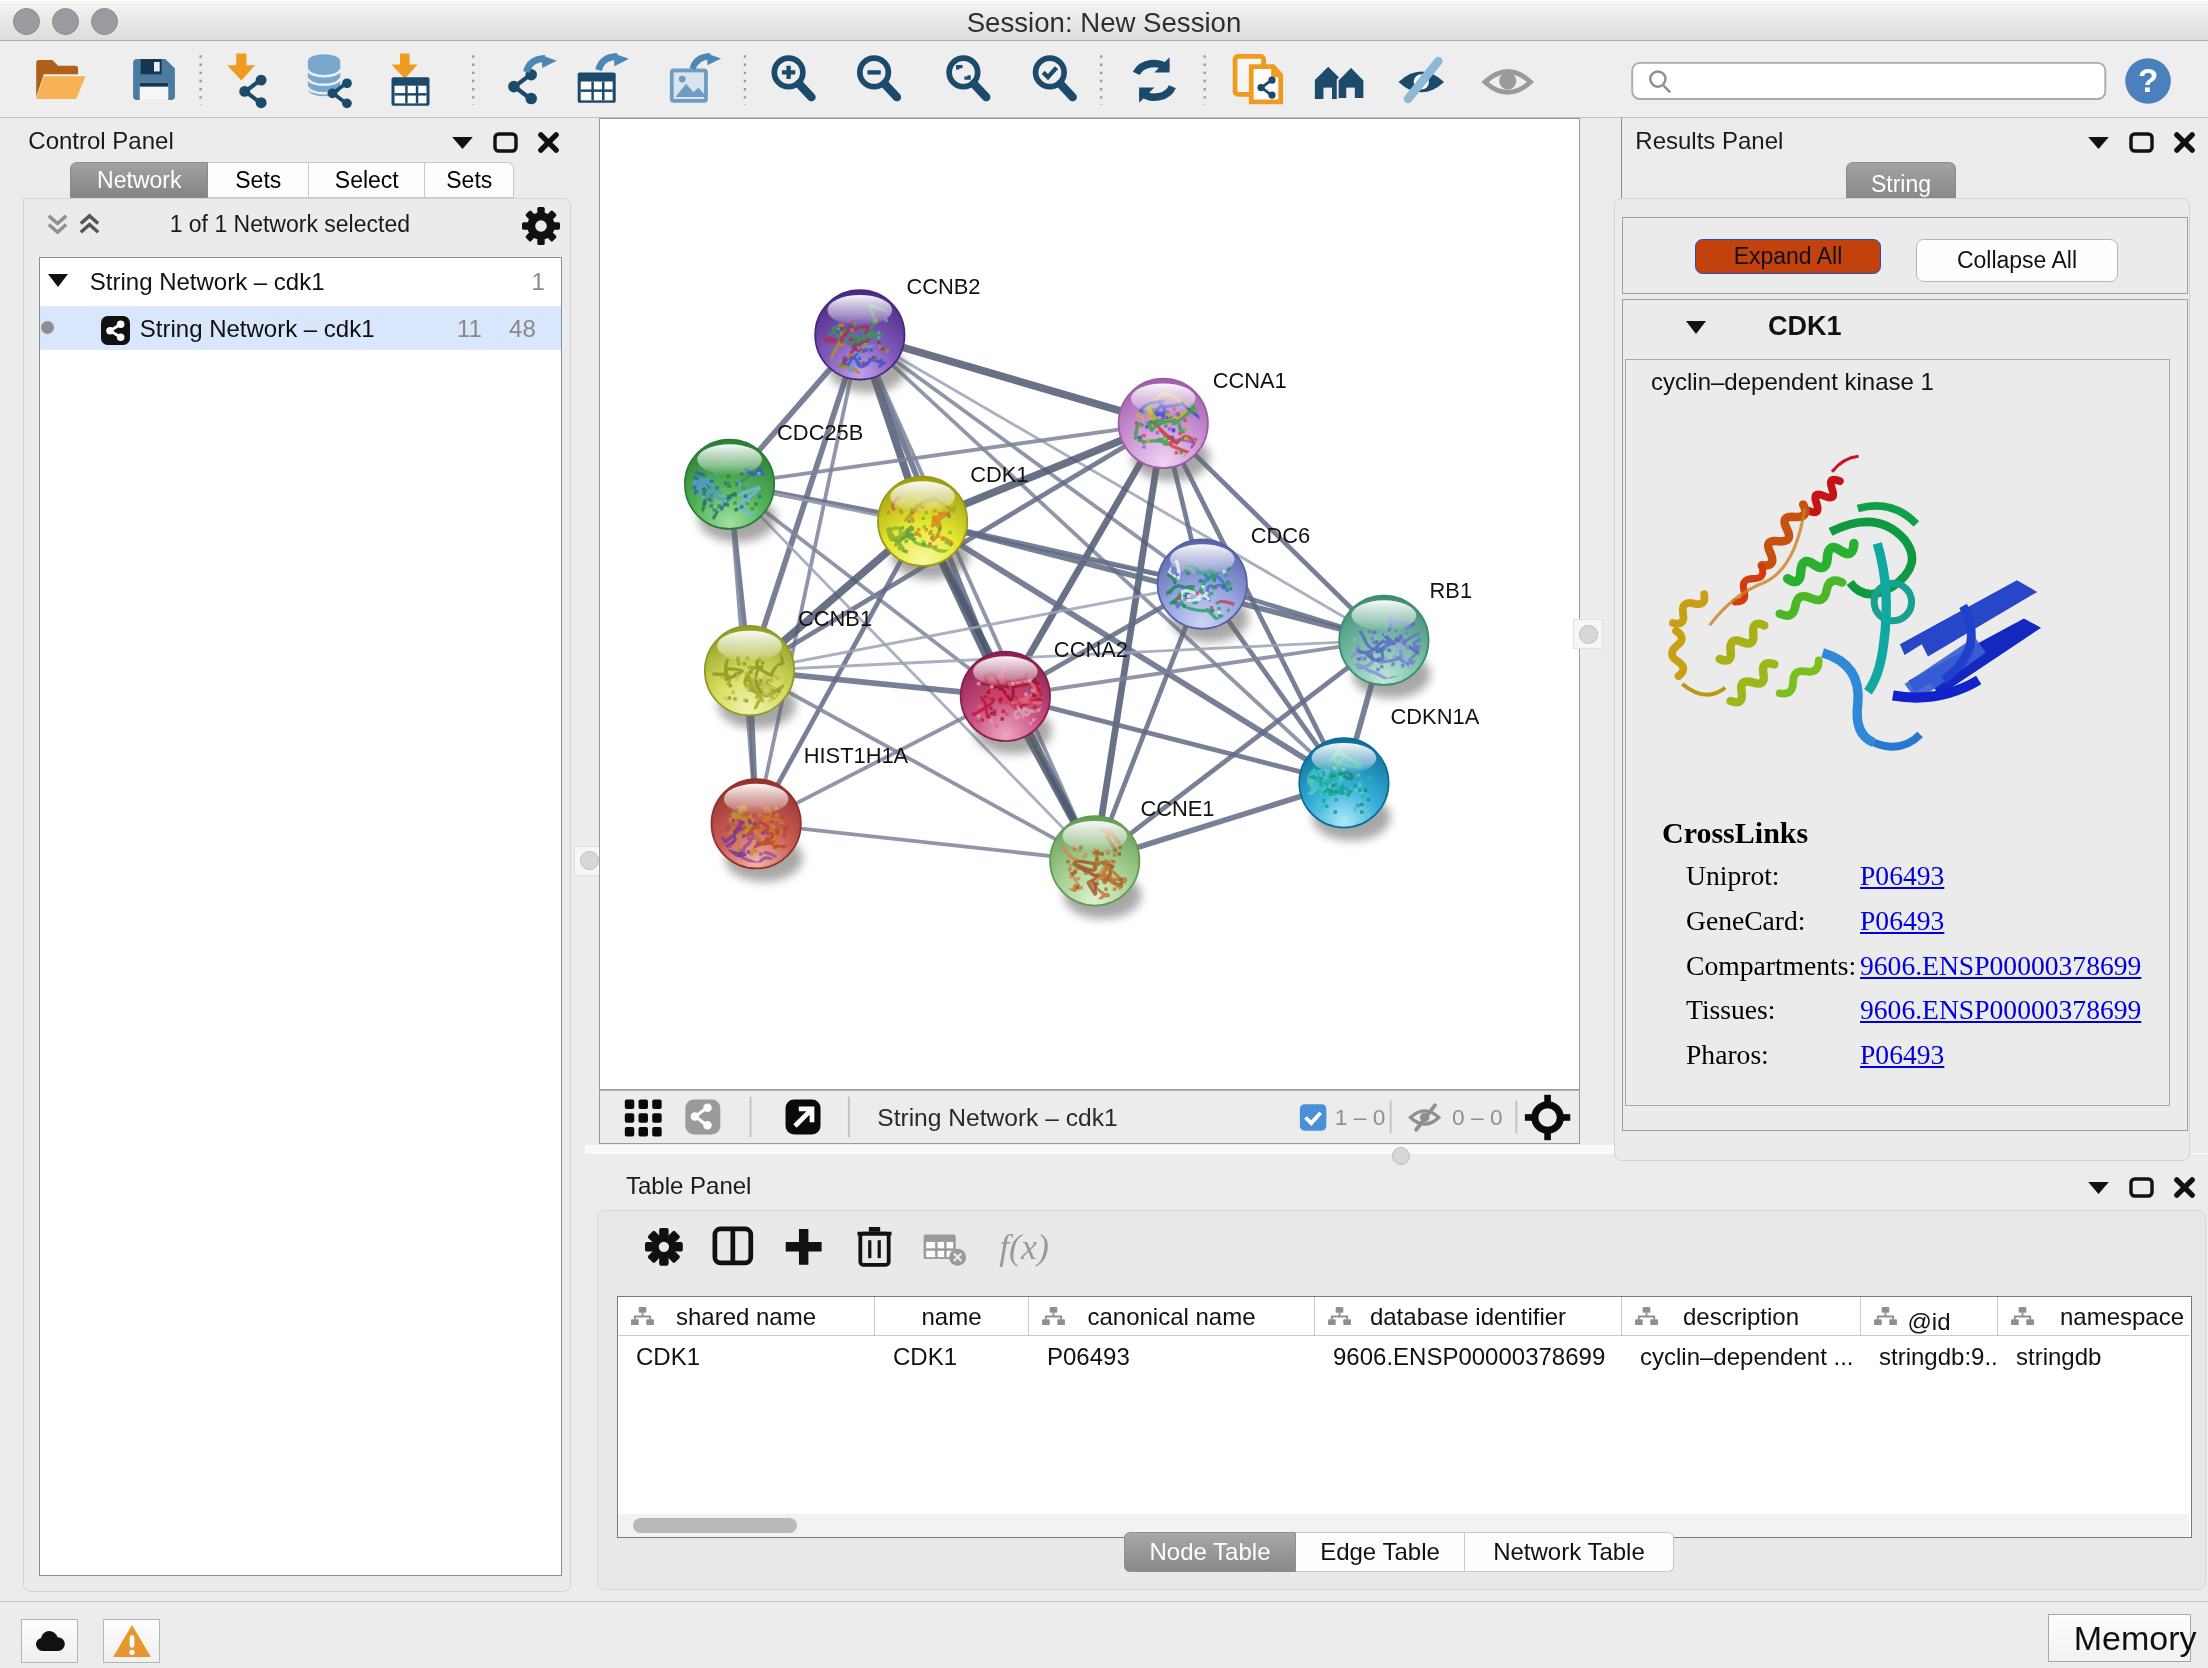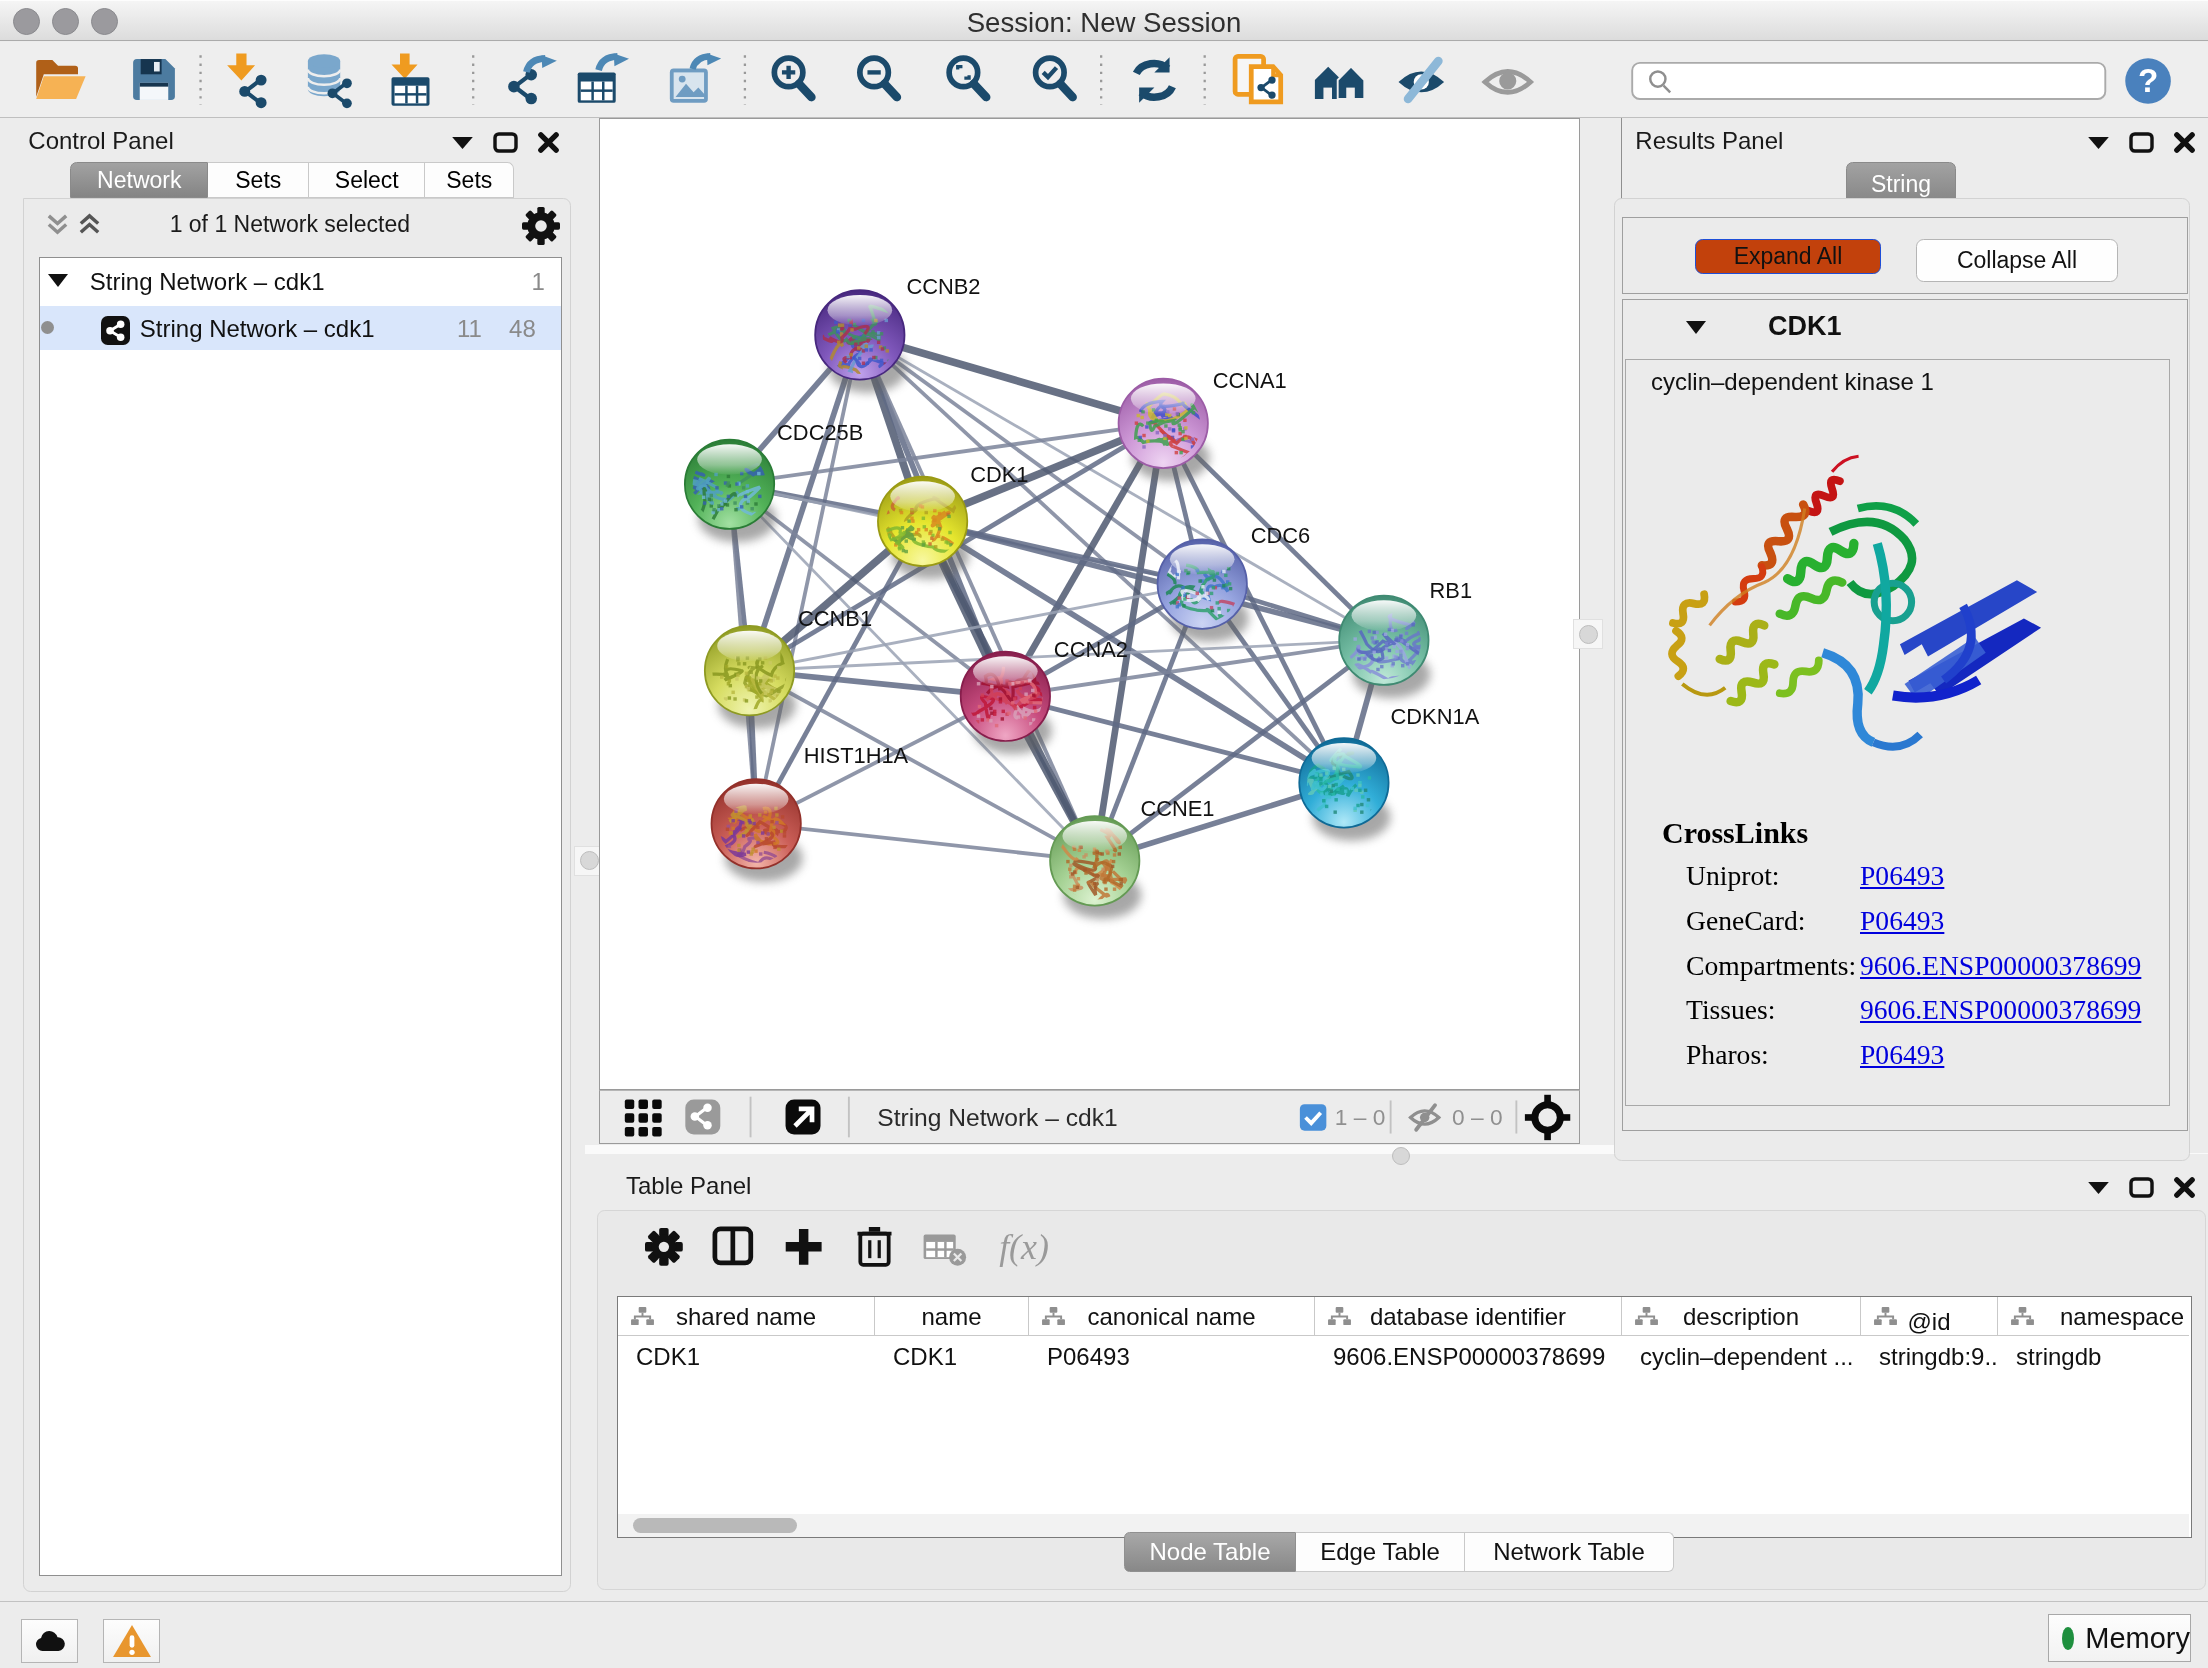--- a/index.html
+++ b/index.html
@@ -1397,7 +1397,7 @@
   </div>
   <div class="abs" style="left:2048px;top:12.4px;width:143px;height:48px;background:linear-gradient(#fdfdfd,#f2f2f2);border:1.9px solid #a8a8a8;display:flex;align-items:center">
     <span style="width:23px;height:23px;border-radius:50%;background:#1e8f3e;margin-left:13.3px"></span>
-    <span style="font-size:29px;color:#111;margin-left:11.4px">Memory</span>
+    <span style="font-size:34px;color:#111;margin-left:11.4px">Memory</span>
   </div>
 </div>
 

